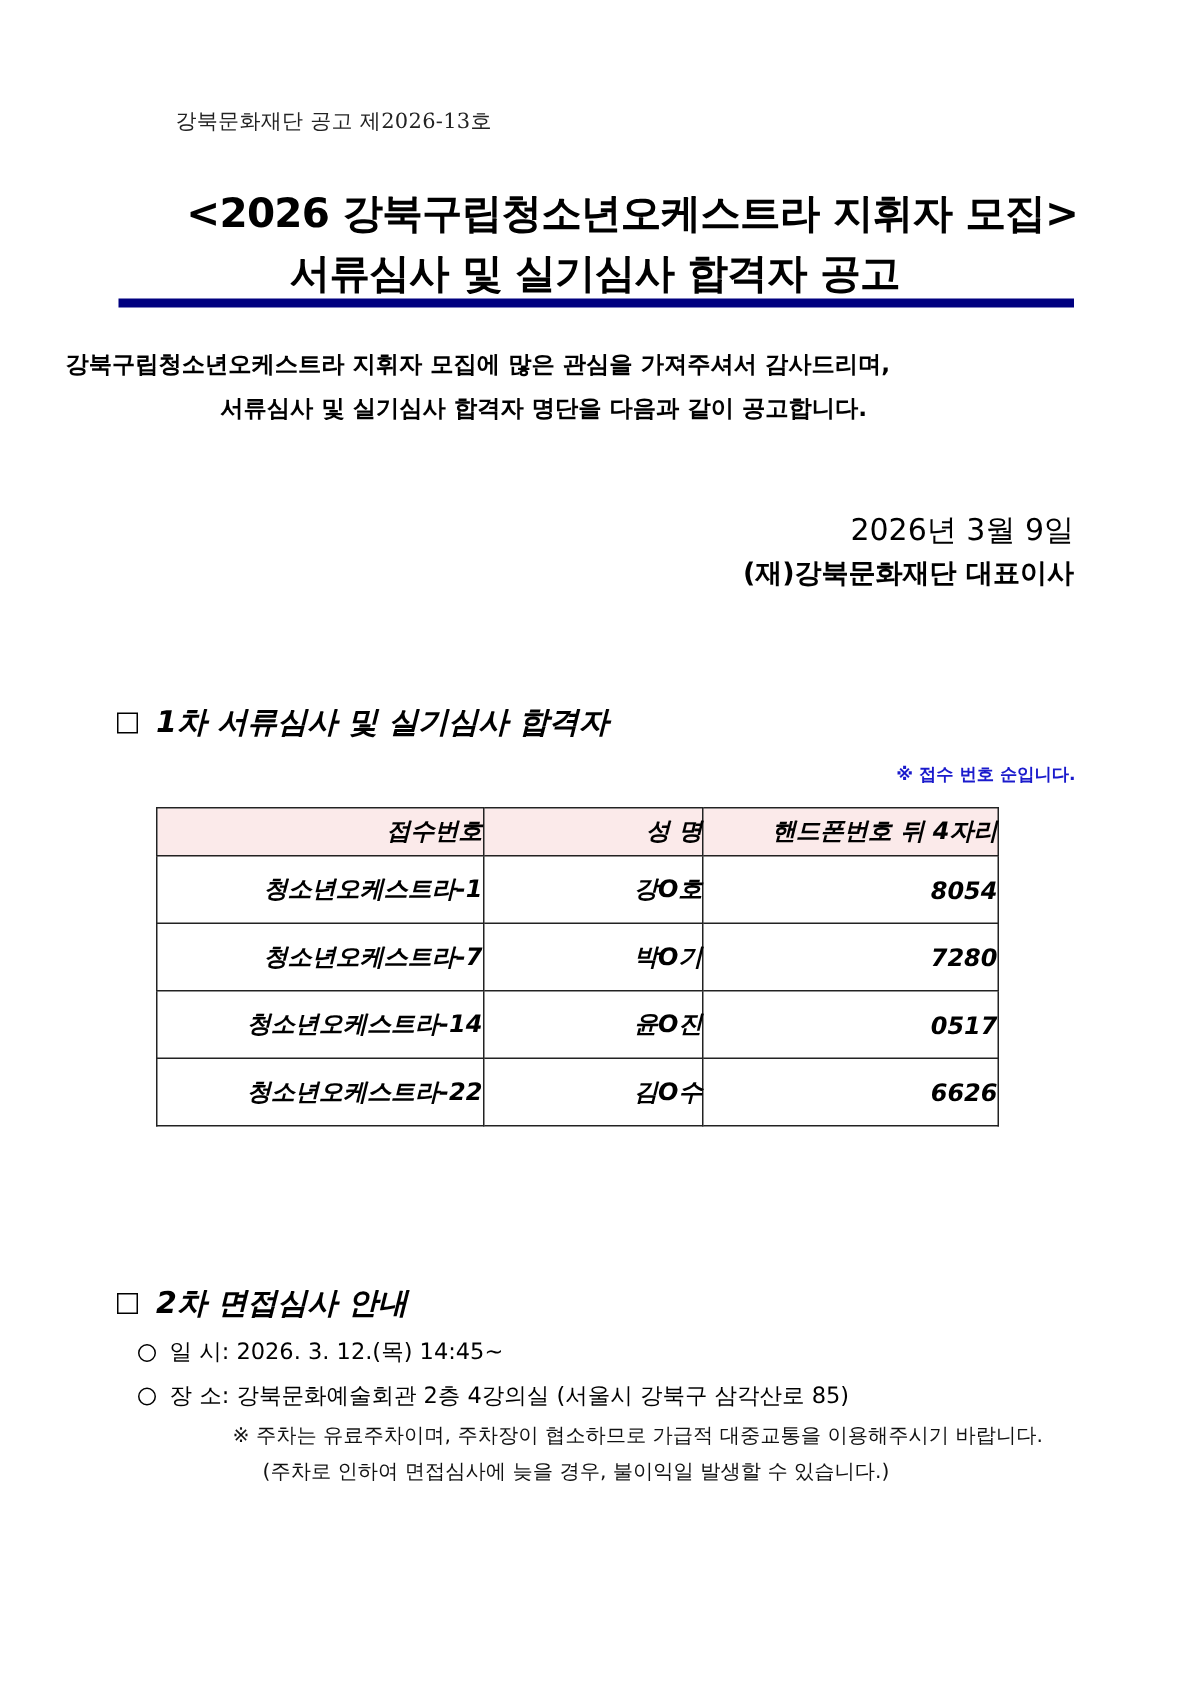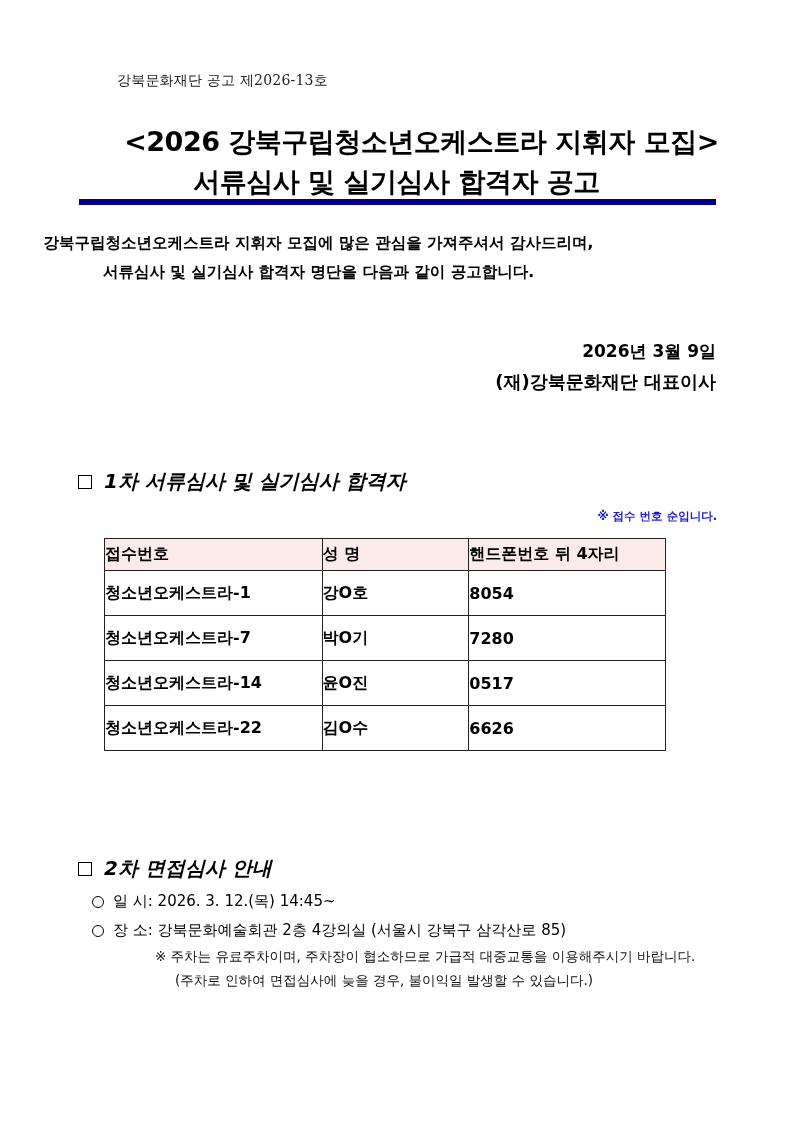--- a/index.html
+++ b/index.html
@@ -15,7 +15,7 @@
   .rule { left: 79px; top: 199px; width: 637px; height: 6px; background: #000080; }
   .intro { left: 0; width: 637px; text-align: center; font-size: 15.5px; font-weight: bold; }
   .intro1 { top: 233px; }
-  .intro2 { top: 262px; }
+  .intro2 { top: 262px; padding-left: 44px; }
   .date { right: 77px; top: 340px; font-size: 17px; font-weight: bold; }
   .signer { right: 77px; top: 370px; font-size: 18px; font-weight: bold; }
   .sec-head { left: 78px; font-size: 20px; font-weight: bold; display: flex; align-items: center; font-style: italic; }

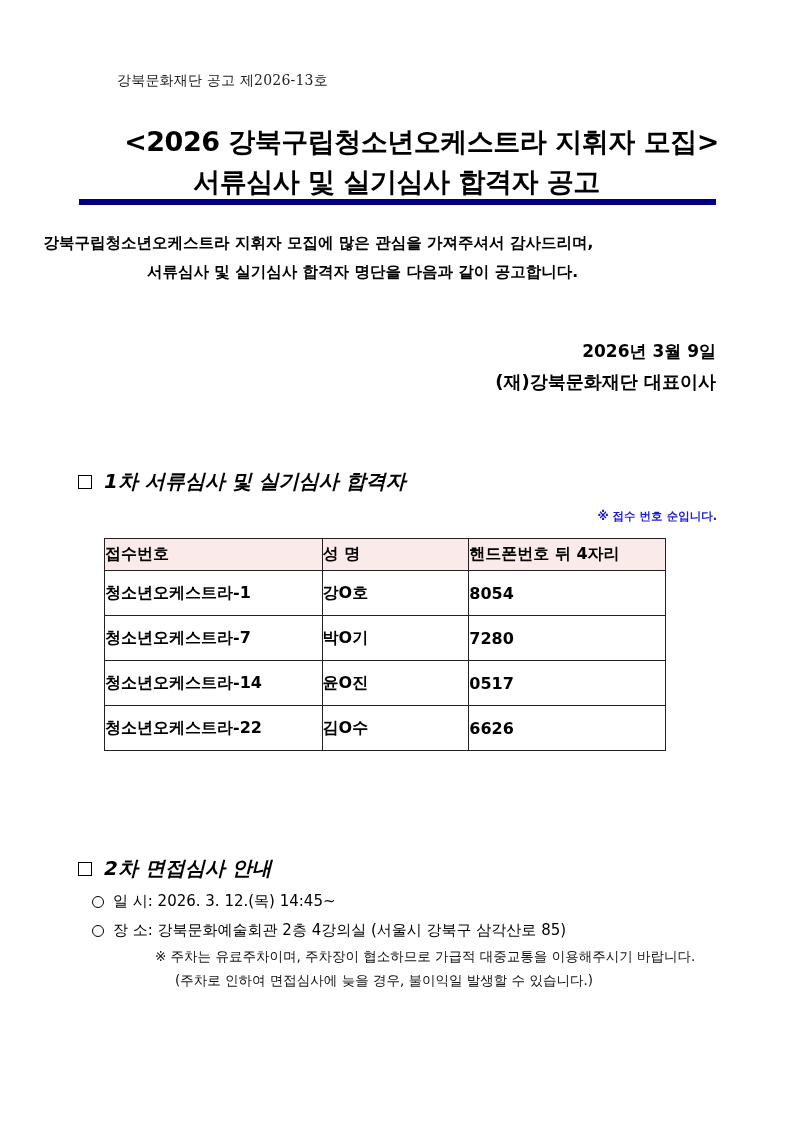--- a/index.html
+++ b/index.html
@@ -16,7 +16,7 @@
   .intro { left: 0; width: 637px; text-align: center; font-size: 15.5px; font-weight: bold; }
   .intro1 { top: 233px; }
   .intro2 { top: 262px; padding-left: 44px; }
-  .date { right: 77px; top: 340px; font-size: 17px; font-weight: bold; }
+  .date { right: 77px; top: 340px; font-size: 20px; font-weight: normal; }
   .signer { right: 77px; top: 370px; font-size: 18px; font-weight: bold; }
   .sec-head { left: 78px; font-size: 20px; font-weight: bold; display: flex; align-items: center; font-style: italic; }
   .sec-head .box { display: inline-block; width: 14px; height: 14px; border: 1.5px solid #000;

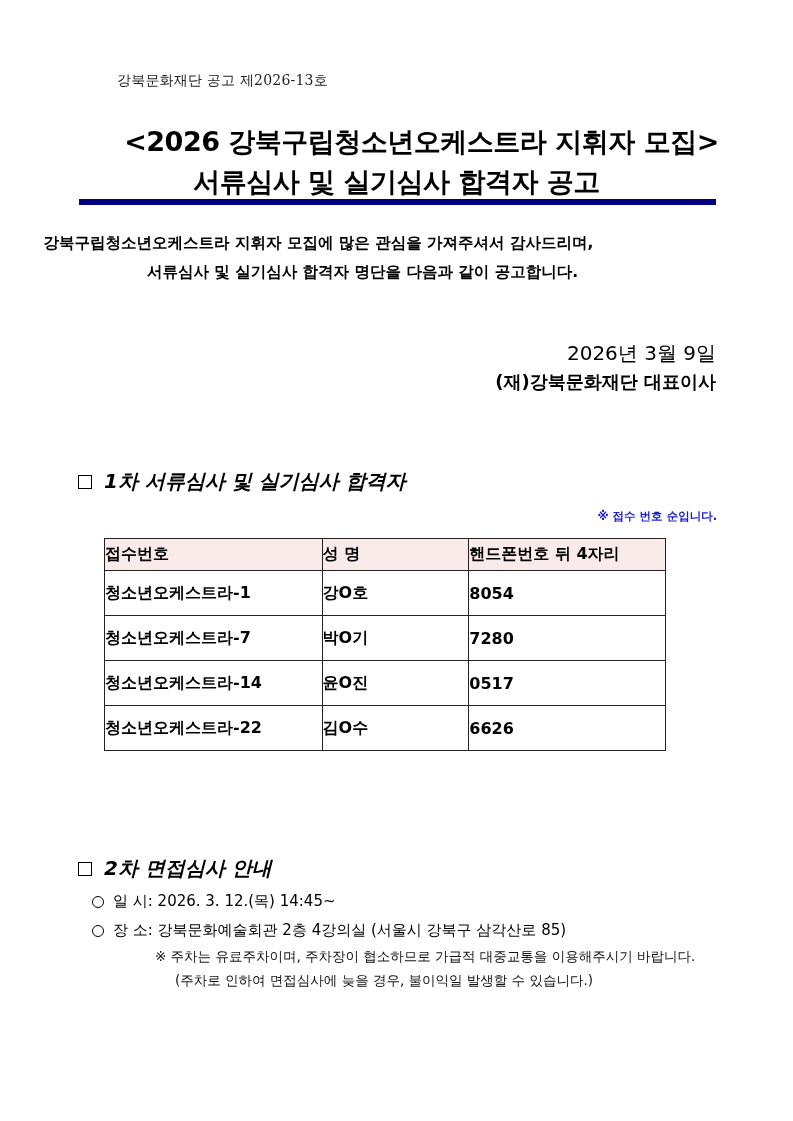--- a/index.html
+++ b/index.html
@@ -26,7 +26,7 @@
   .note-blue { right: 76px; top: 509px; font-size: 11.5px; font-weight: bold; color: #1a1acc; }
   table.res { position: absolute; left: 104px; top: 538px; width: 562px; border-collapse: collapse;
               font-size: 16px; font-weight: bold; }
-  table.res th, table.res td { border: 1.3px solid #222; text-align: left; padding: 0; }
+  table.res th, table.res td { border: 1.3px solid #222; text-align: right; padding: 0; font-style: italic; }
   table.res th { background: #fbeaea; height: 31px; font-weight: bold; }
   table.res td { height: 44px; }
   table.res col.c1 { width: 218px; }

